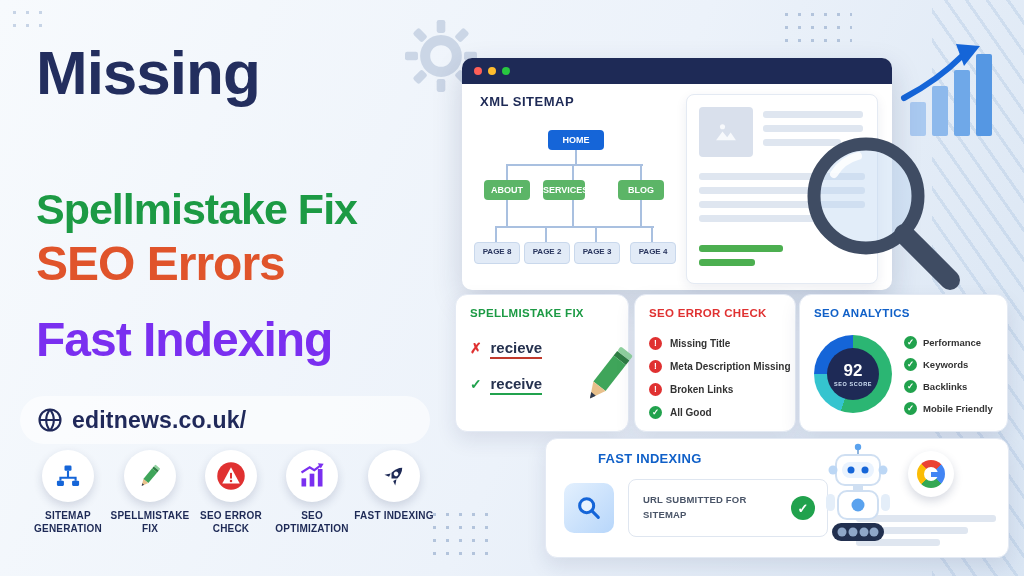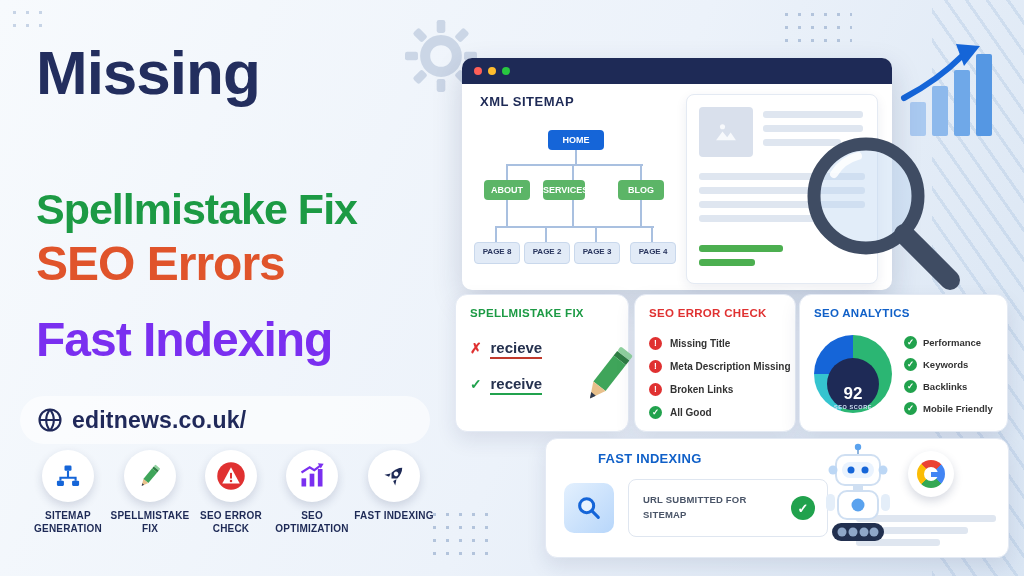--- a/index.html
+++ b/index.html
@@ -58,8 +58,8 @@
   .err-txt{font-size:10px;color:#333;font-weight:600;}
   .donut{width:78px;height:78px;border-radius:50%;
     background:conic-gradient(#2bb673 0 55%,#35c4cf 55% 75%,#1565d8 75% 100%);}
-  .donut-in{position:absolute;left:13px;top:23px;width:52px;height:52px;border-radius:50%;background:#1e2a56;
-    display:flex;flex-direction:column;align-items:center;justify-content:flex-end;}
+  .donut-in{position:absolute;left:13px;top:13px;width:52px;height:52px;border-radius:50%;background:#1e2a56;
+    display:flex;flex-direction:column;align-items:center;justify-content:center;}
   .score{font-size:17px;font-weight:800;color:#fff;line-height:1;}
   .score-lbl{font-size:5.5px;color:#cfe0f5;letter-spacing:.6px;margin-top:2px;font-weight:700;}
   .legend-row{height:22px;display:flex;align-items:center;gap:6px;}

